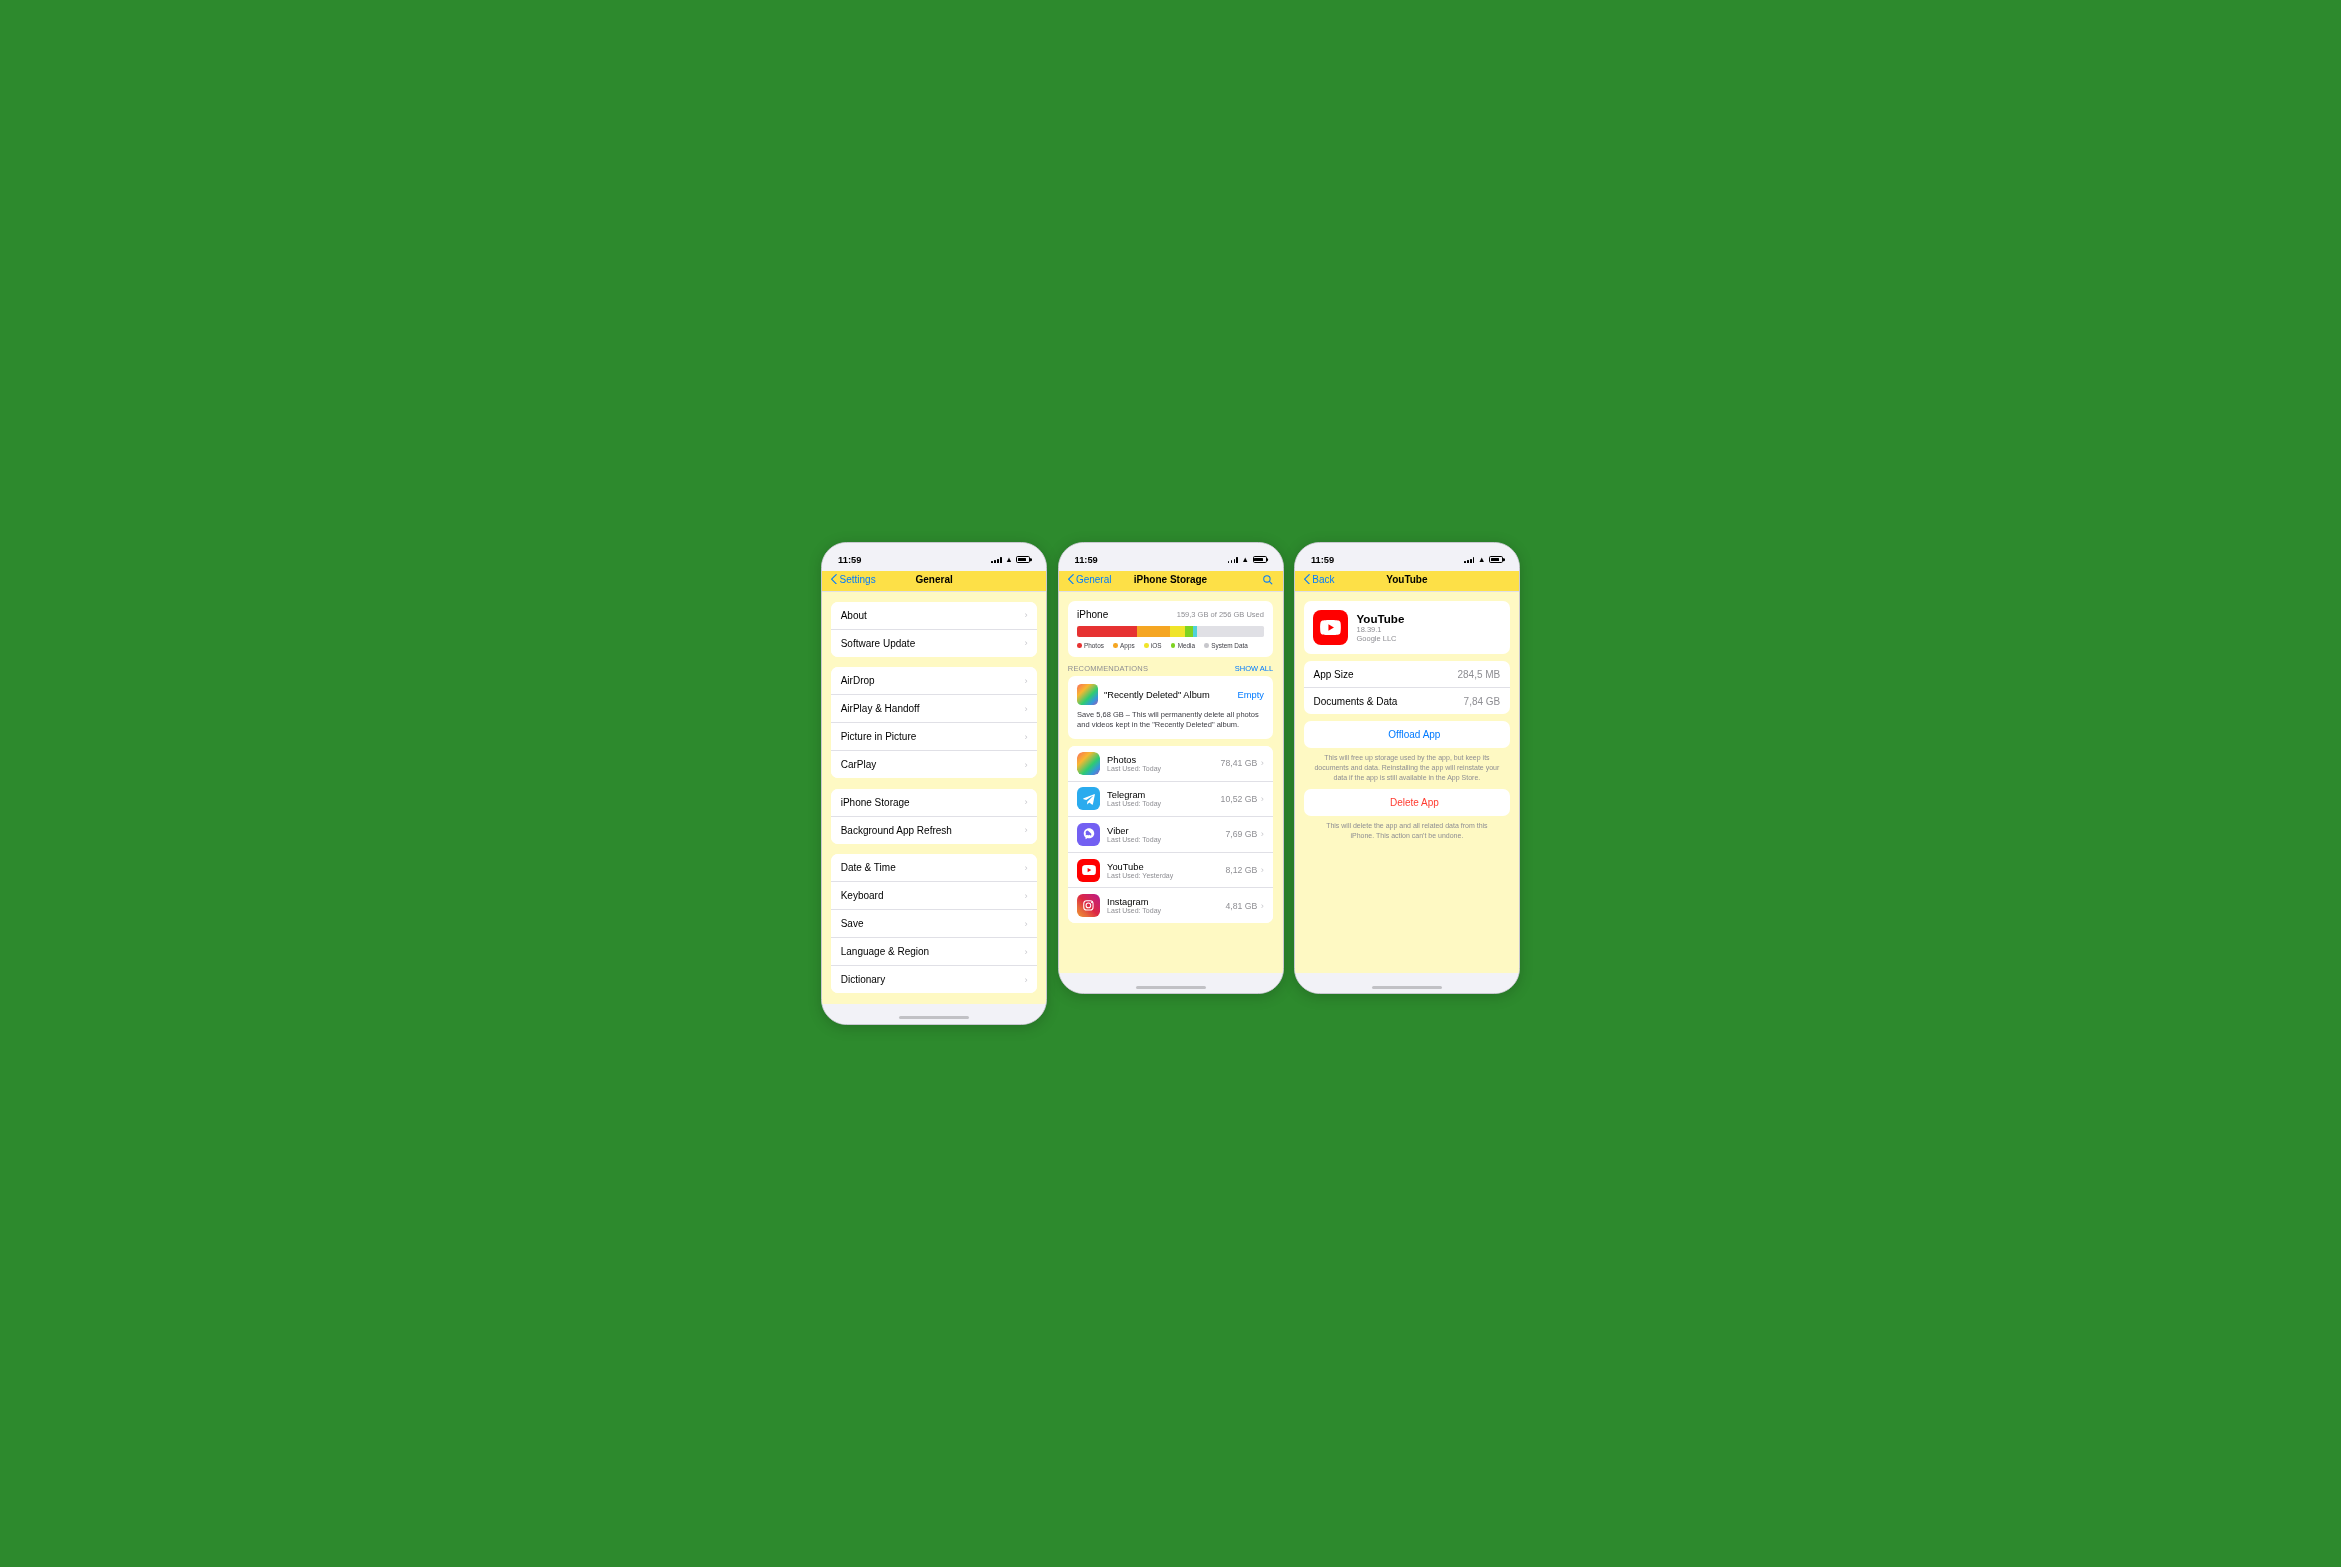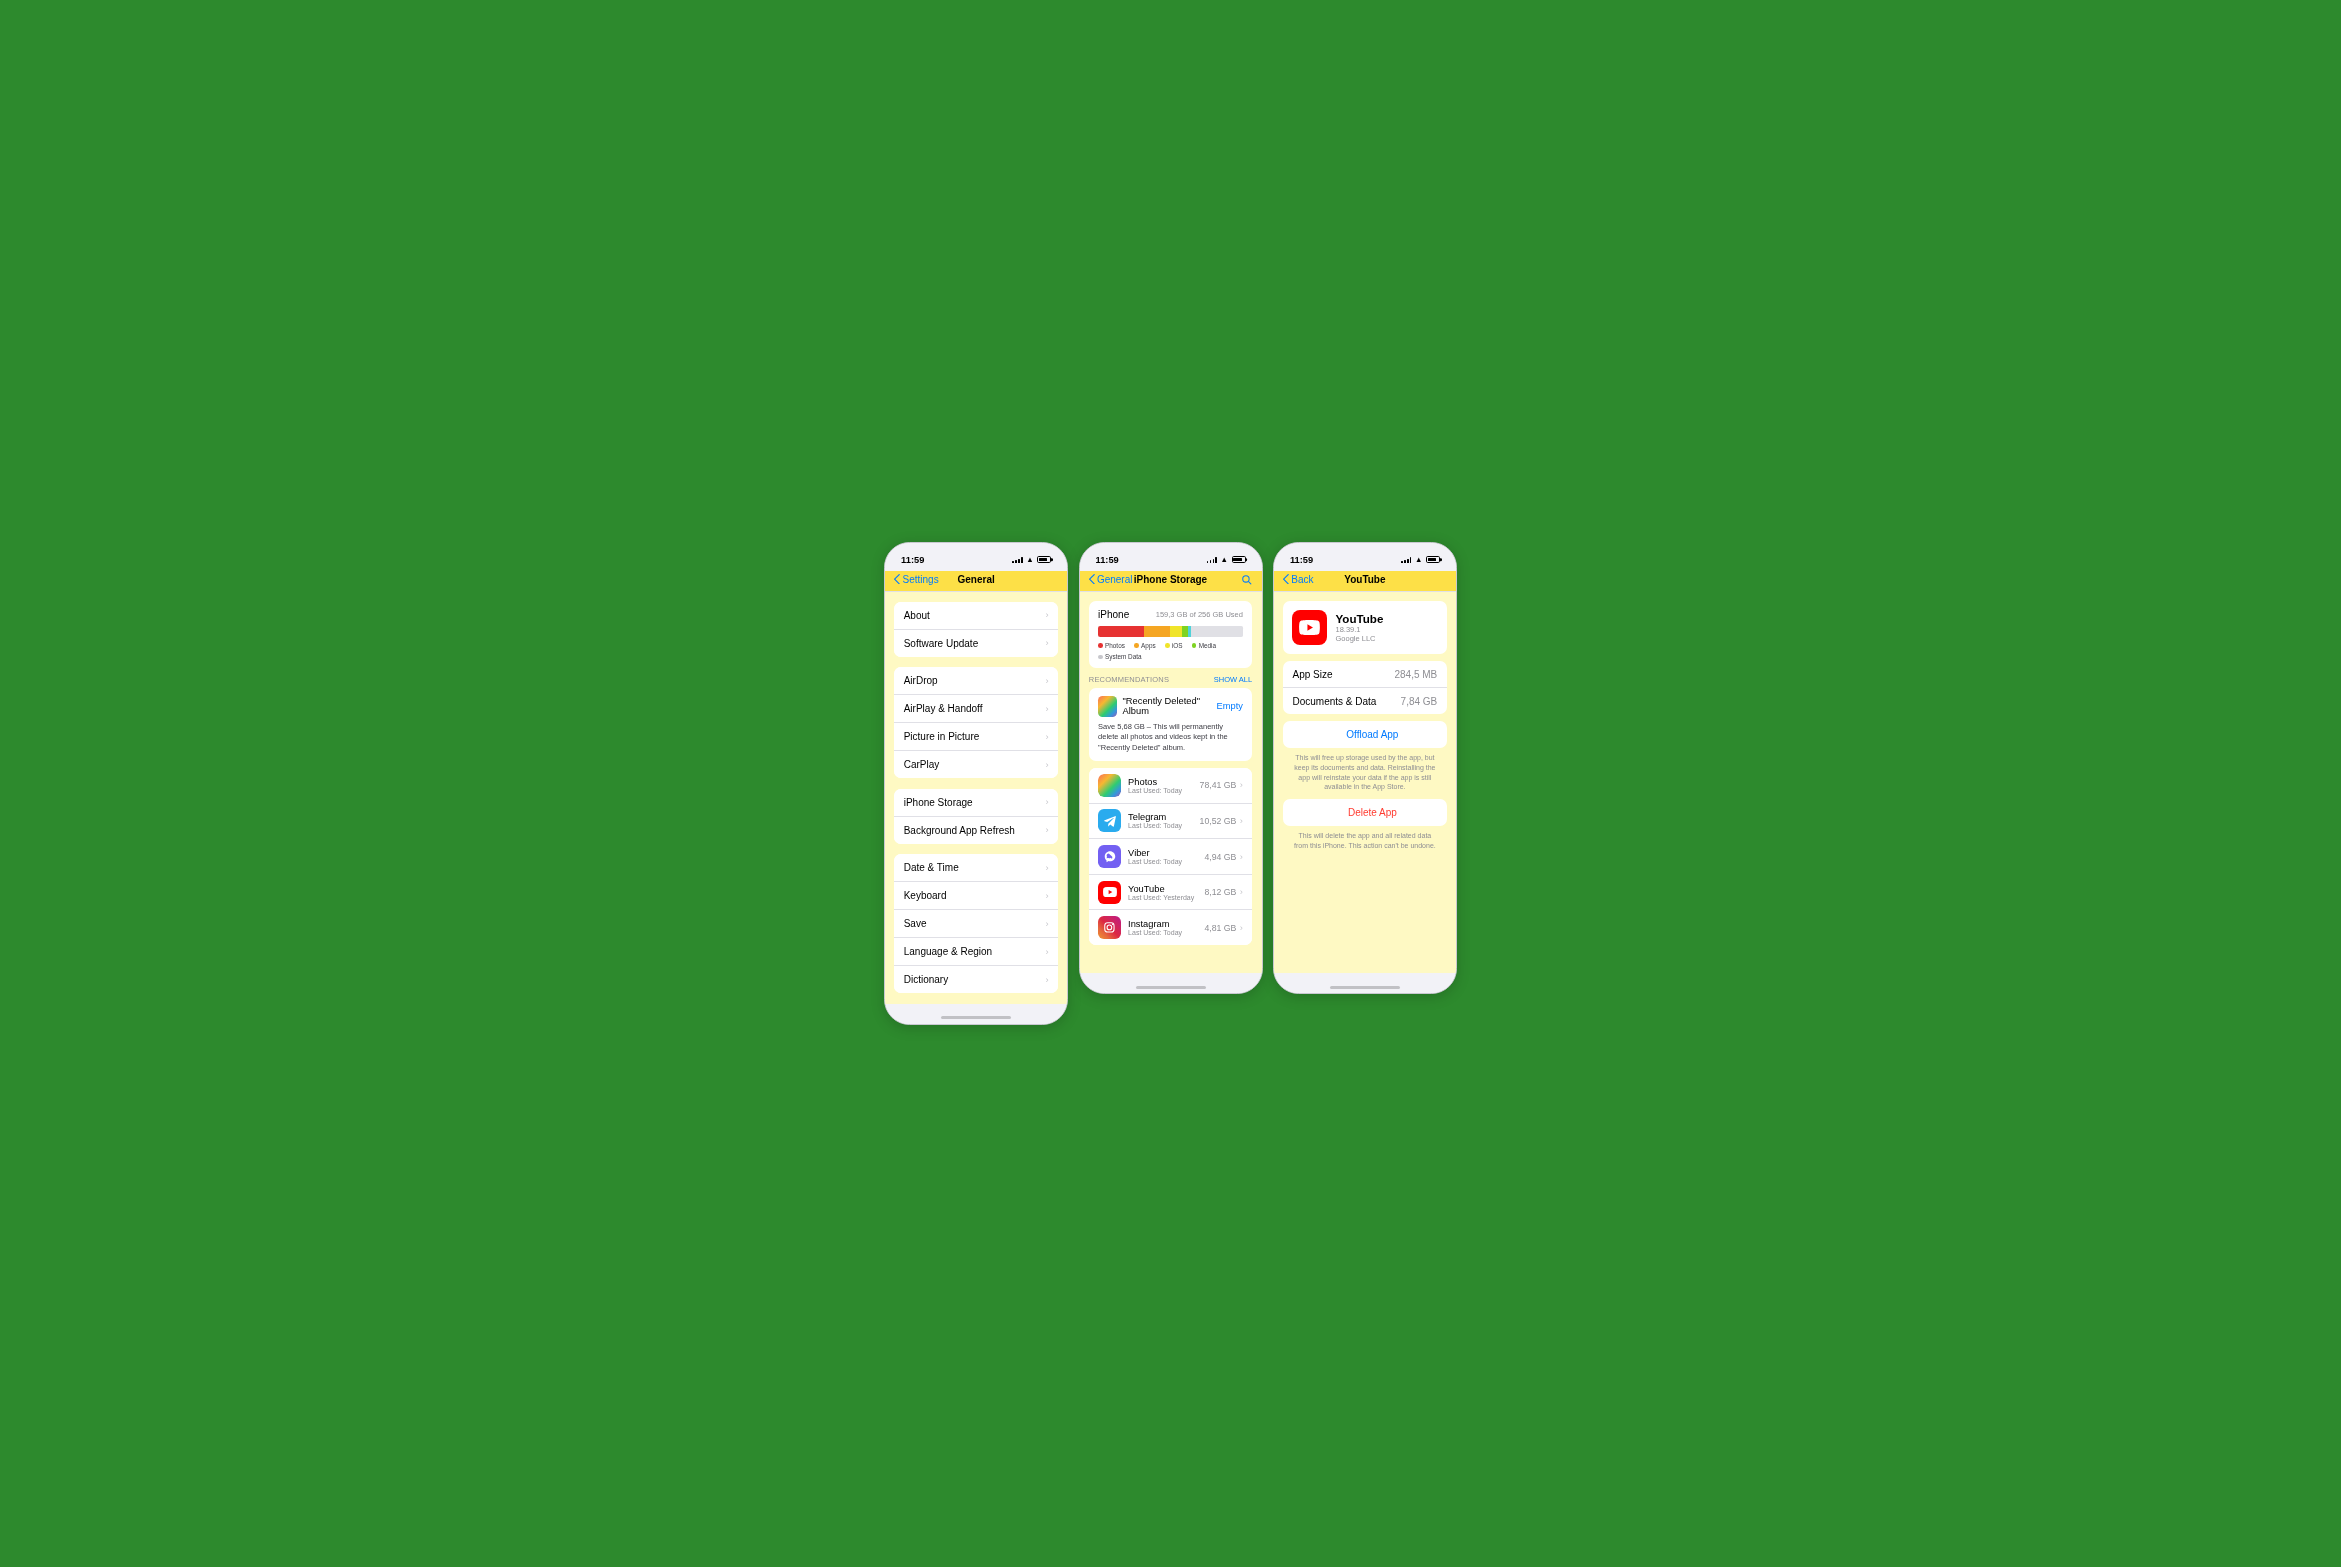--- a/index.html
+++ b/index.html
@@ -18,7 +18,7 @@
       align-items: flex-start;
     }
     .phone {
-      width: 184px;
+      width: 226px;
       min-height: 452px;
       background: #f2f2f7;
       border-radius: 25.5px;

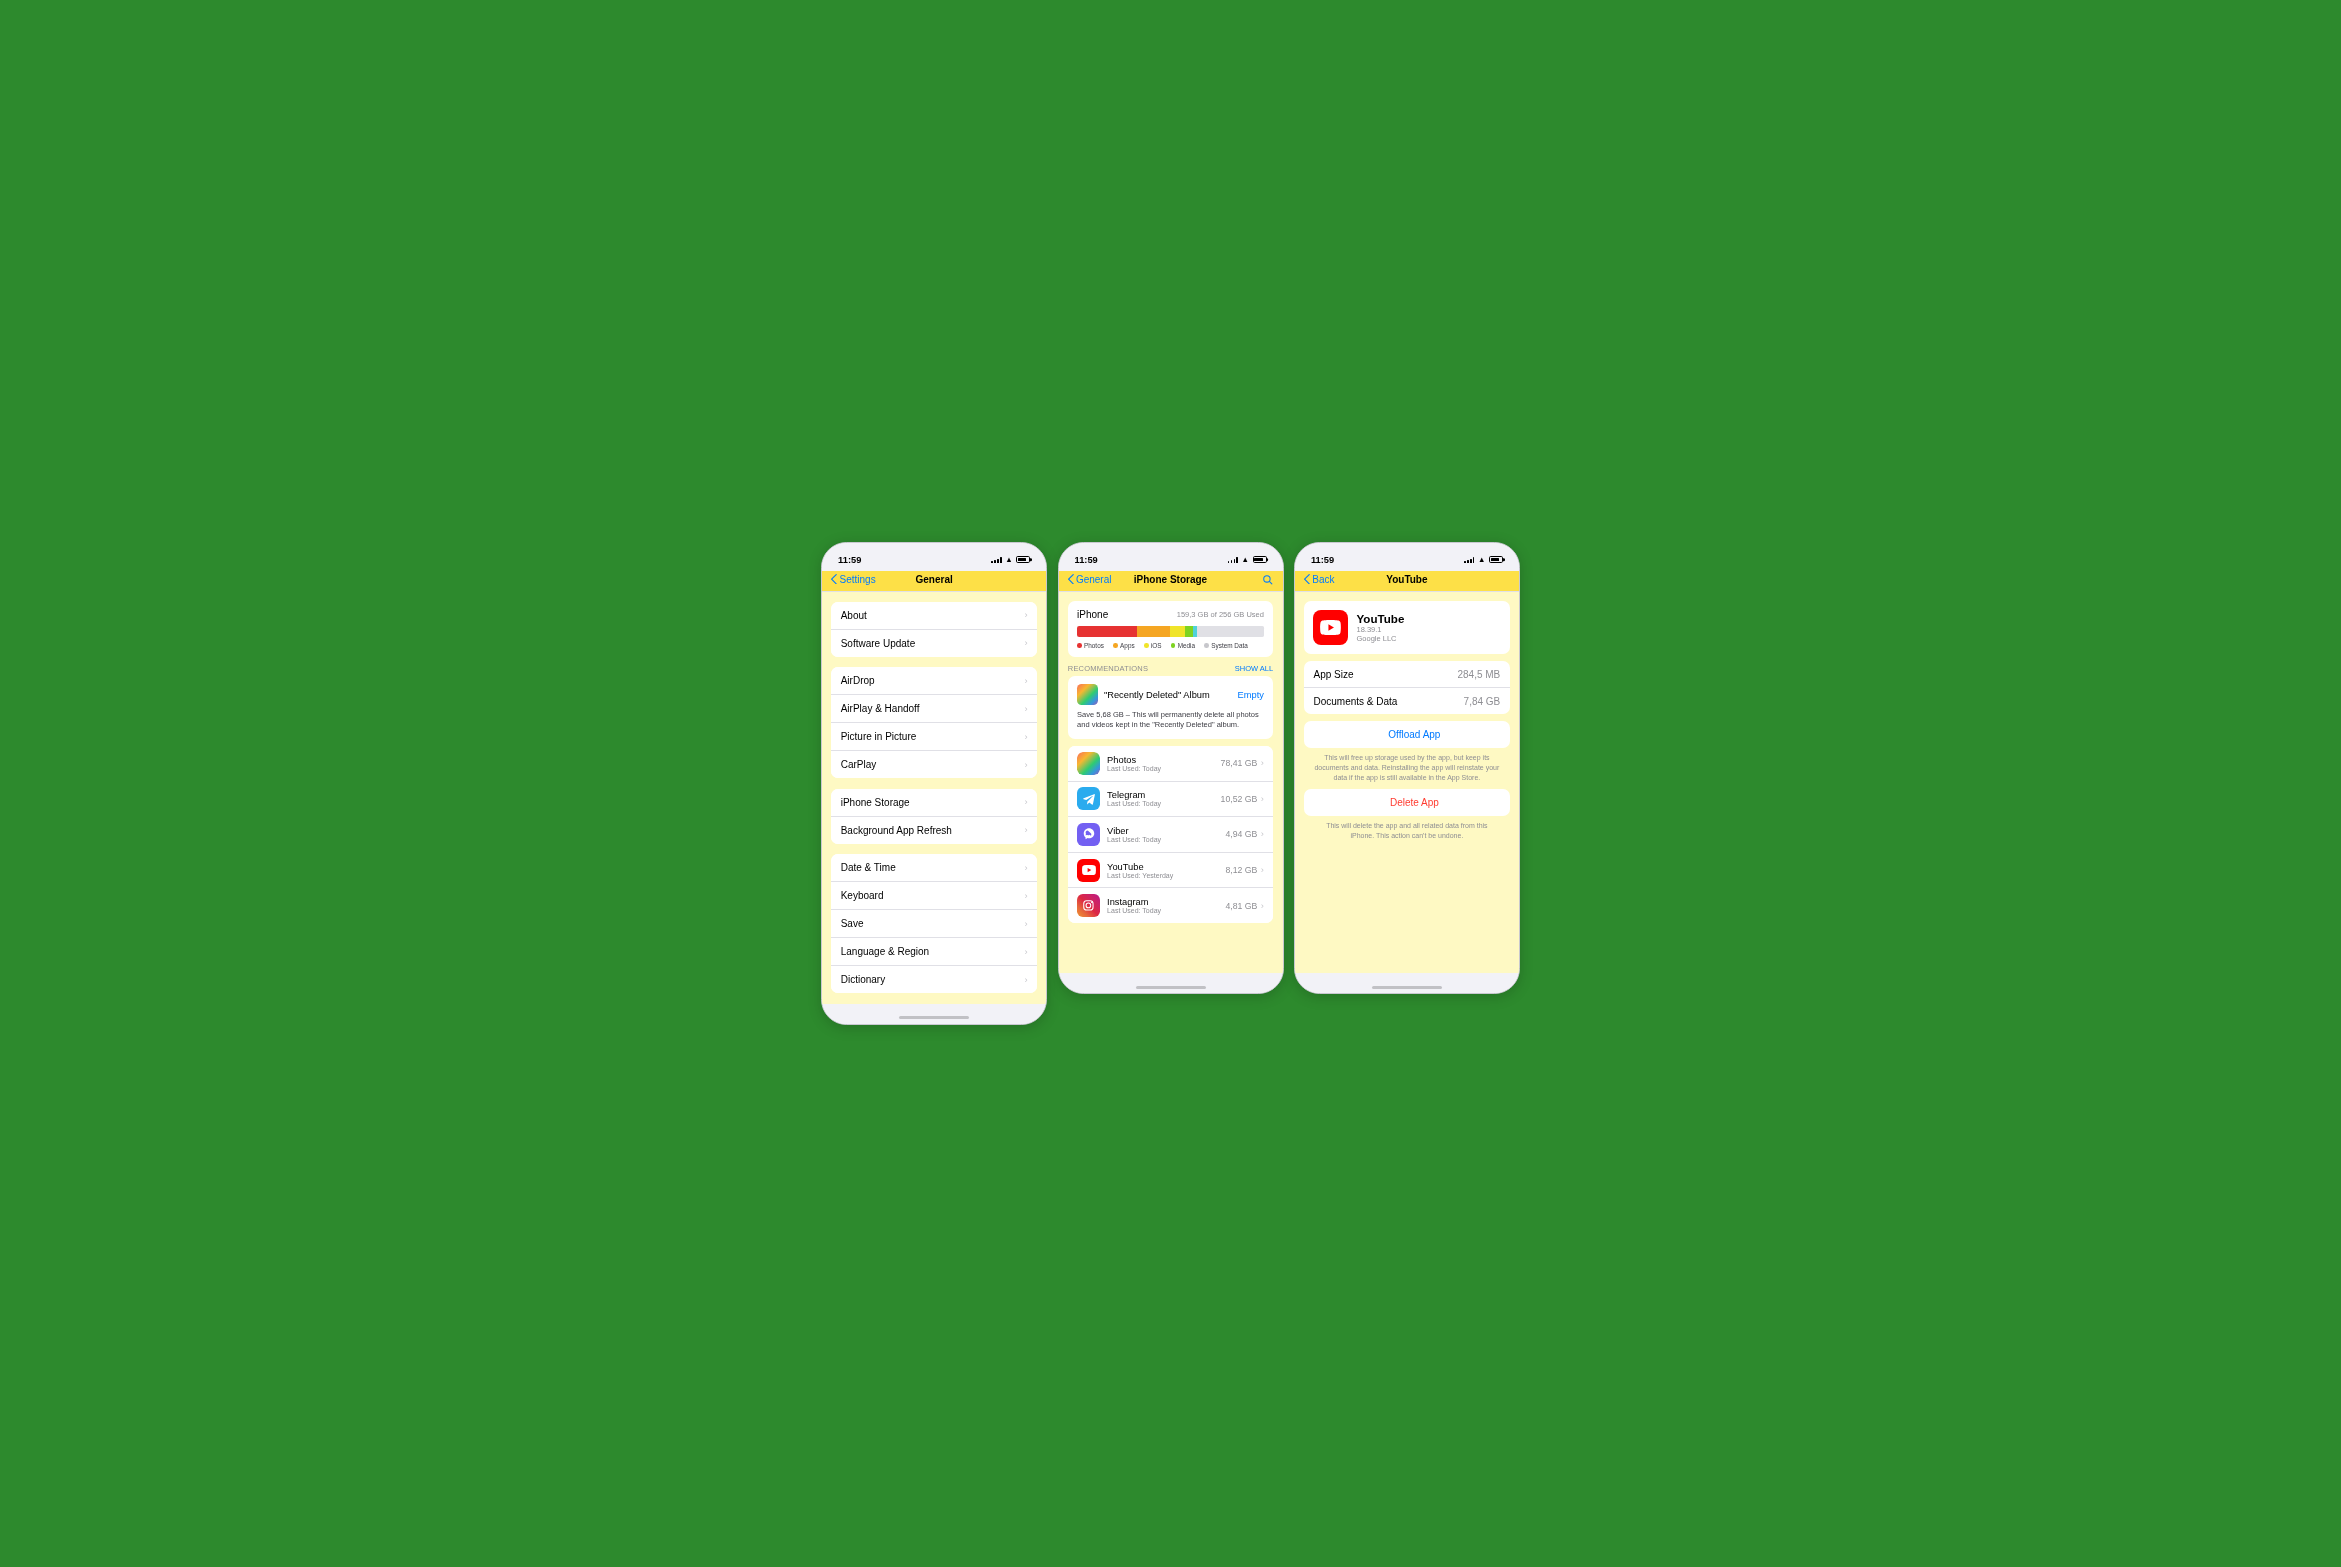--- a/index.html
+++ b/index.html
@@ -586,7 +586,7 @@
             <div class="app-name">Viber</div>
             <div class="app-last-used">Last Used: Today</div>
           </div>
-          <span class="app-size">4,94 GB</span>
+          <span class="app-size">7,69 GB</span>
           <span class="chevron">›</span>
         </div>
 

